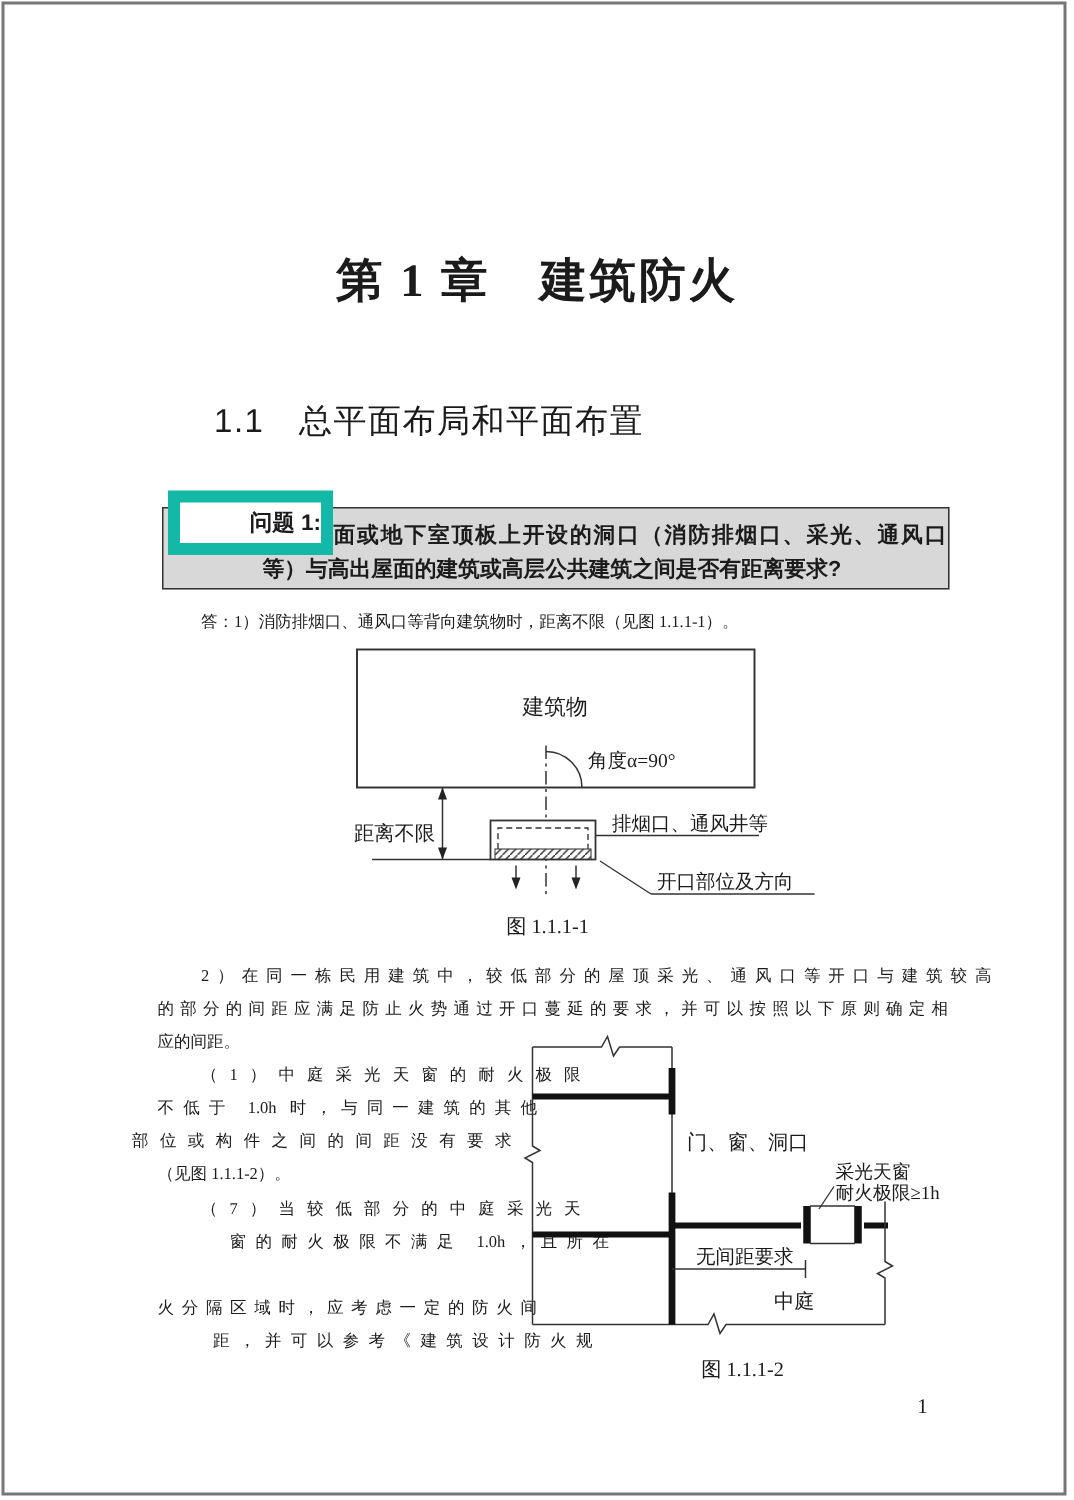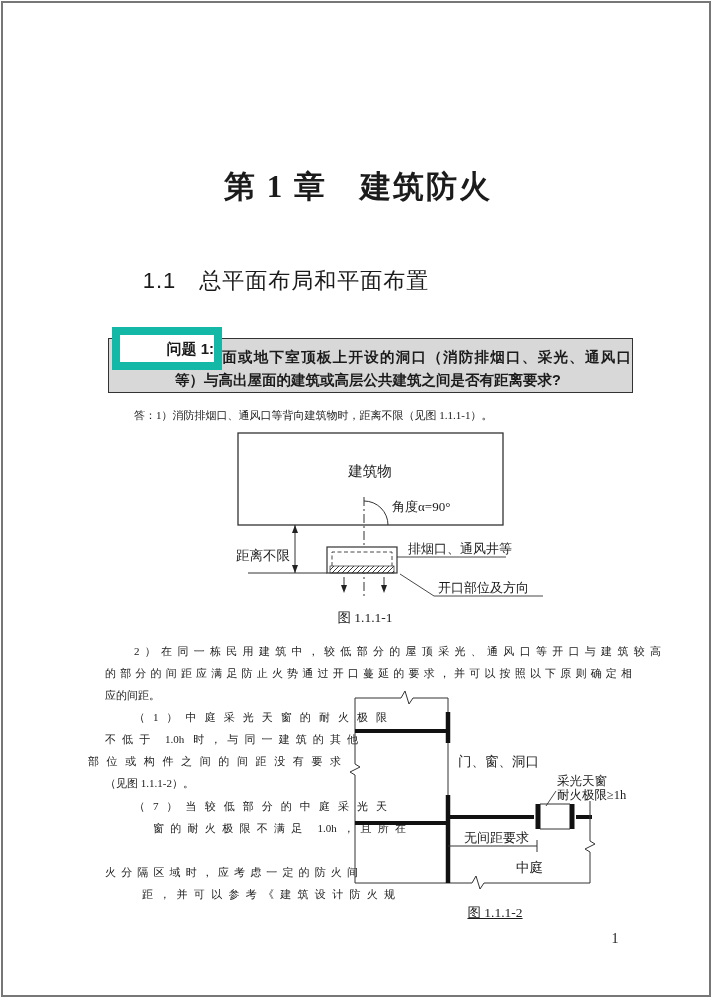--- a/index.html
+++ b/index.html
@@ -125,7 +125,7 @@
     <text x="464" y="842" font-size="13">无间距要求</text>
     <text x="516" y="872" font-size="13.5">中庭</text>
   </svg>
-  <div class="abs caption" style="left:345px;top:904px;width:300px;text-decoration:underline;">图 1.1.1-2</div>
+  <div class="abs caption" style="left:345px;top:904px;width:300px;">图 1.1.1-2</div>
 
   <div class="abs pagenum">1</div>
 </div>

